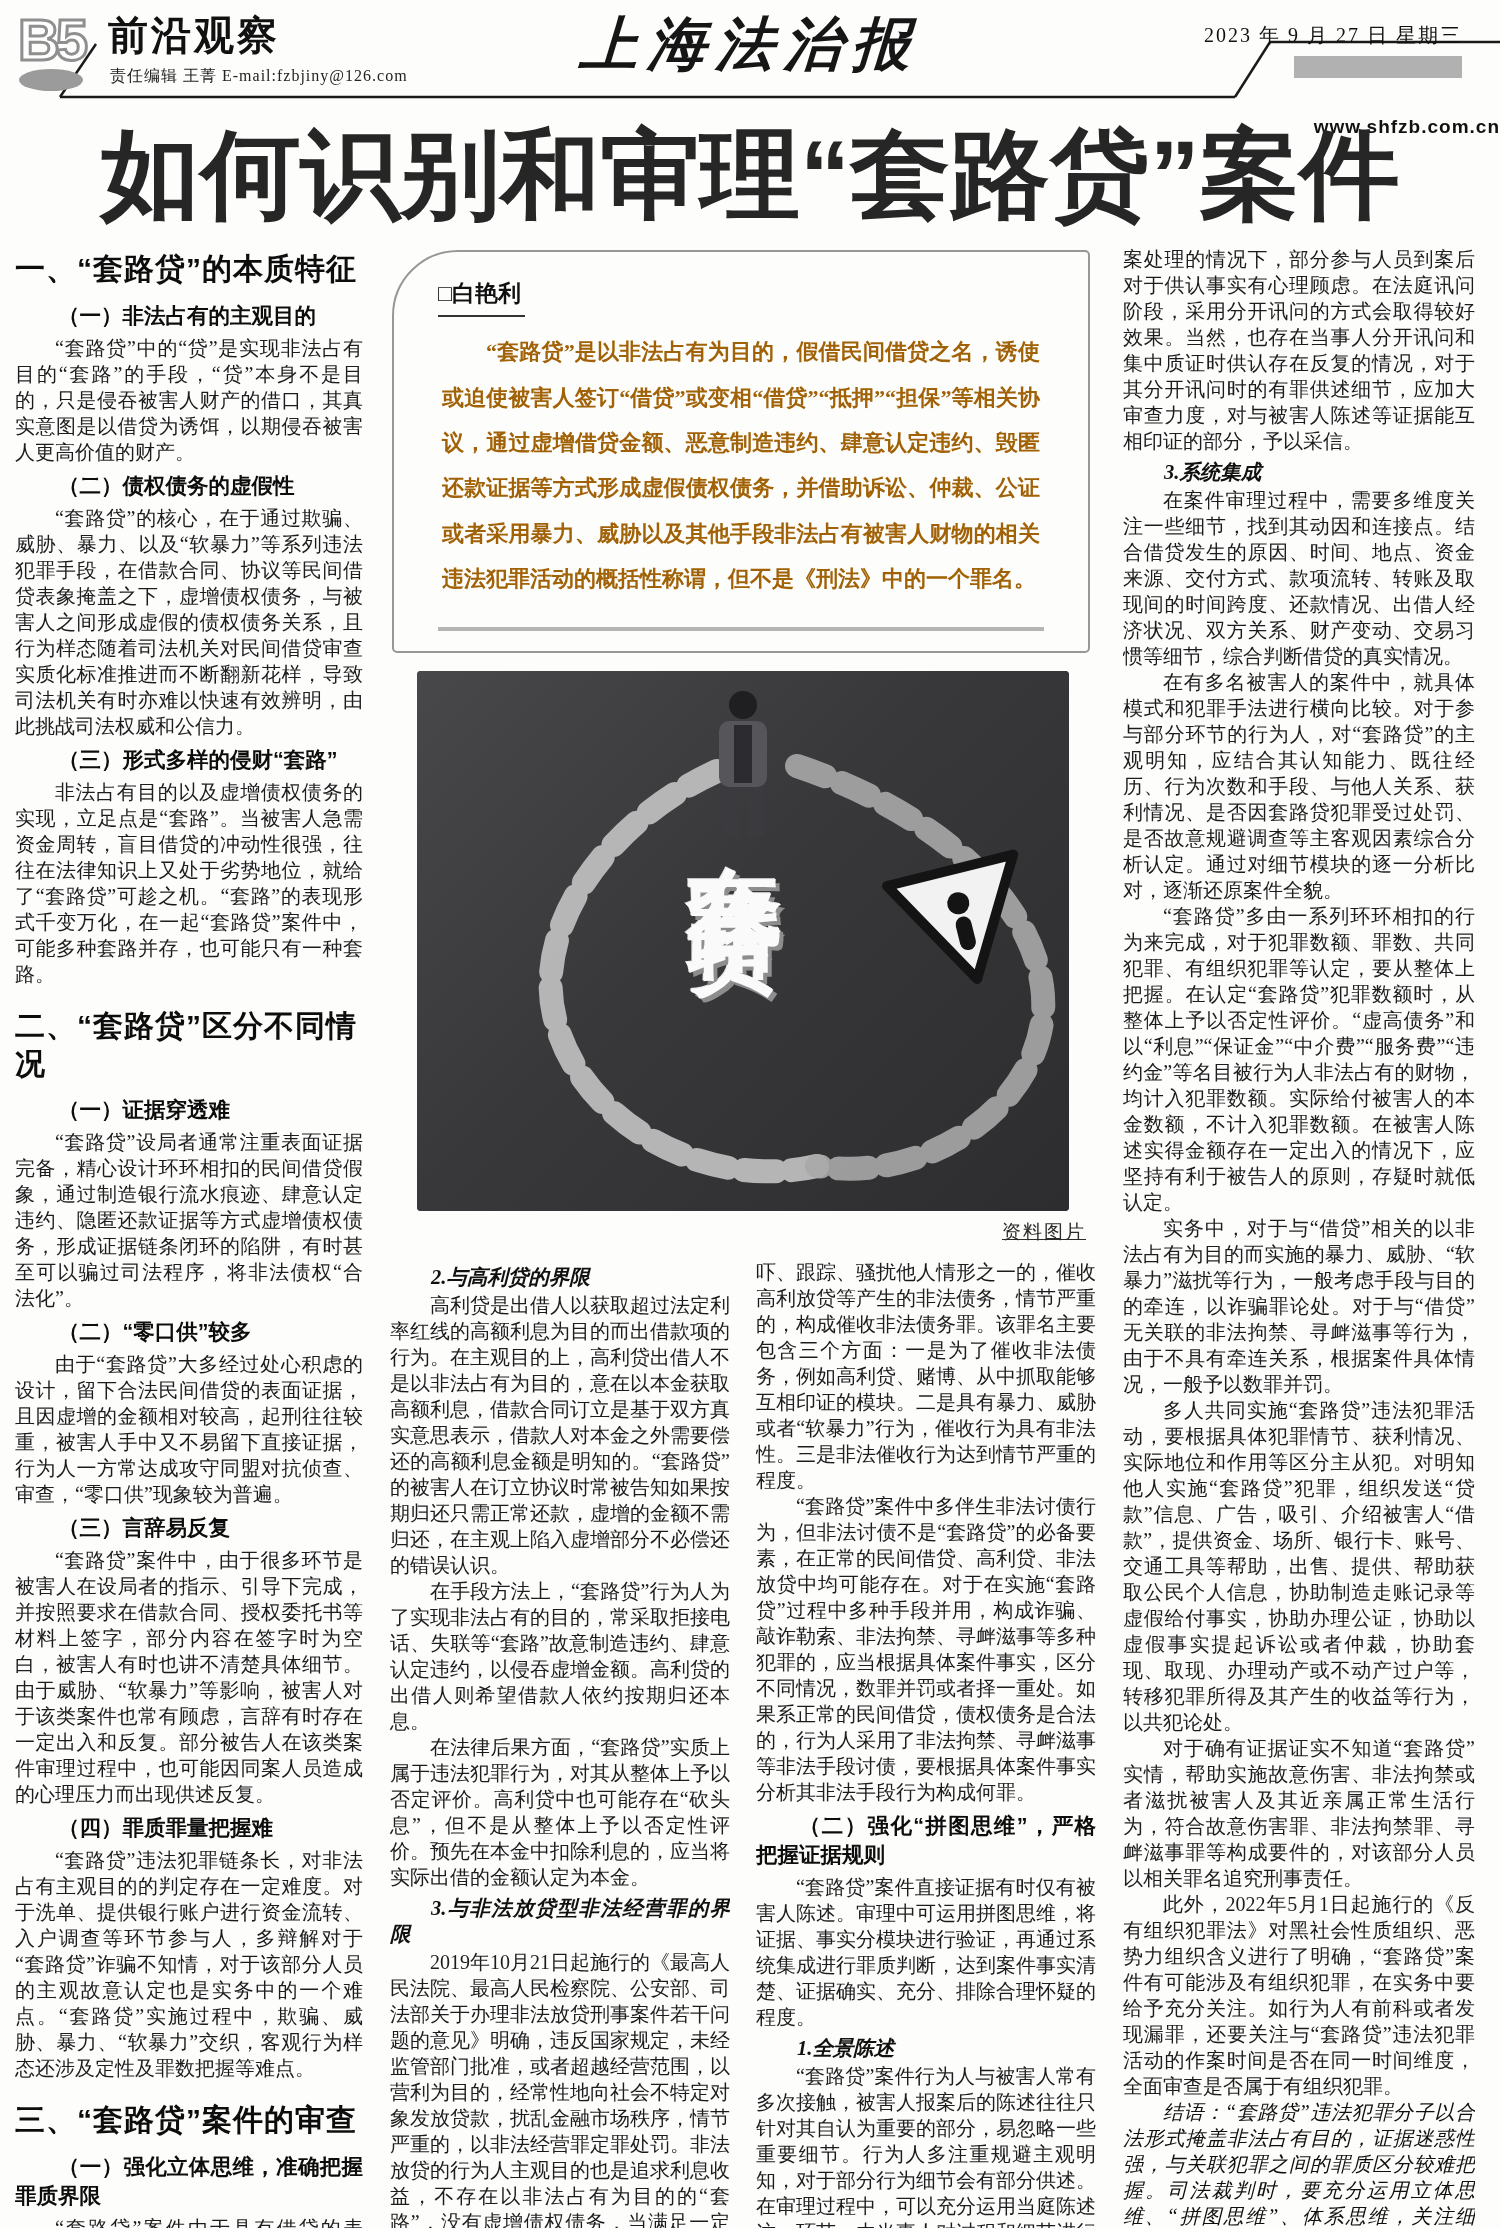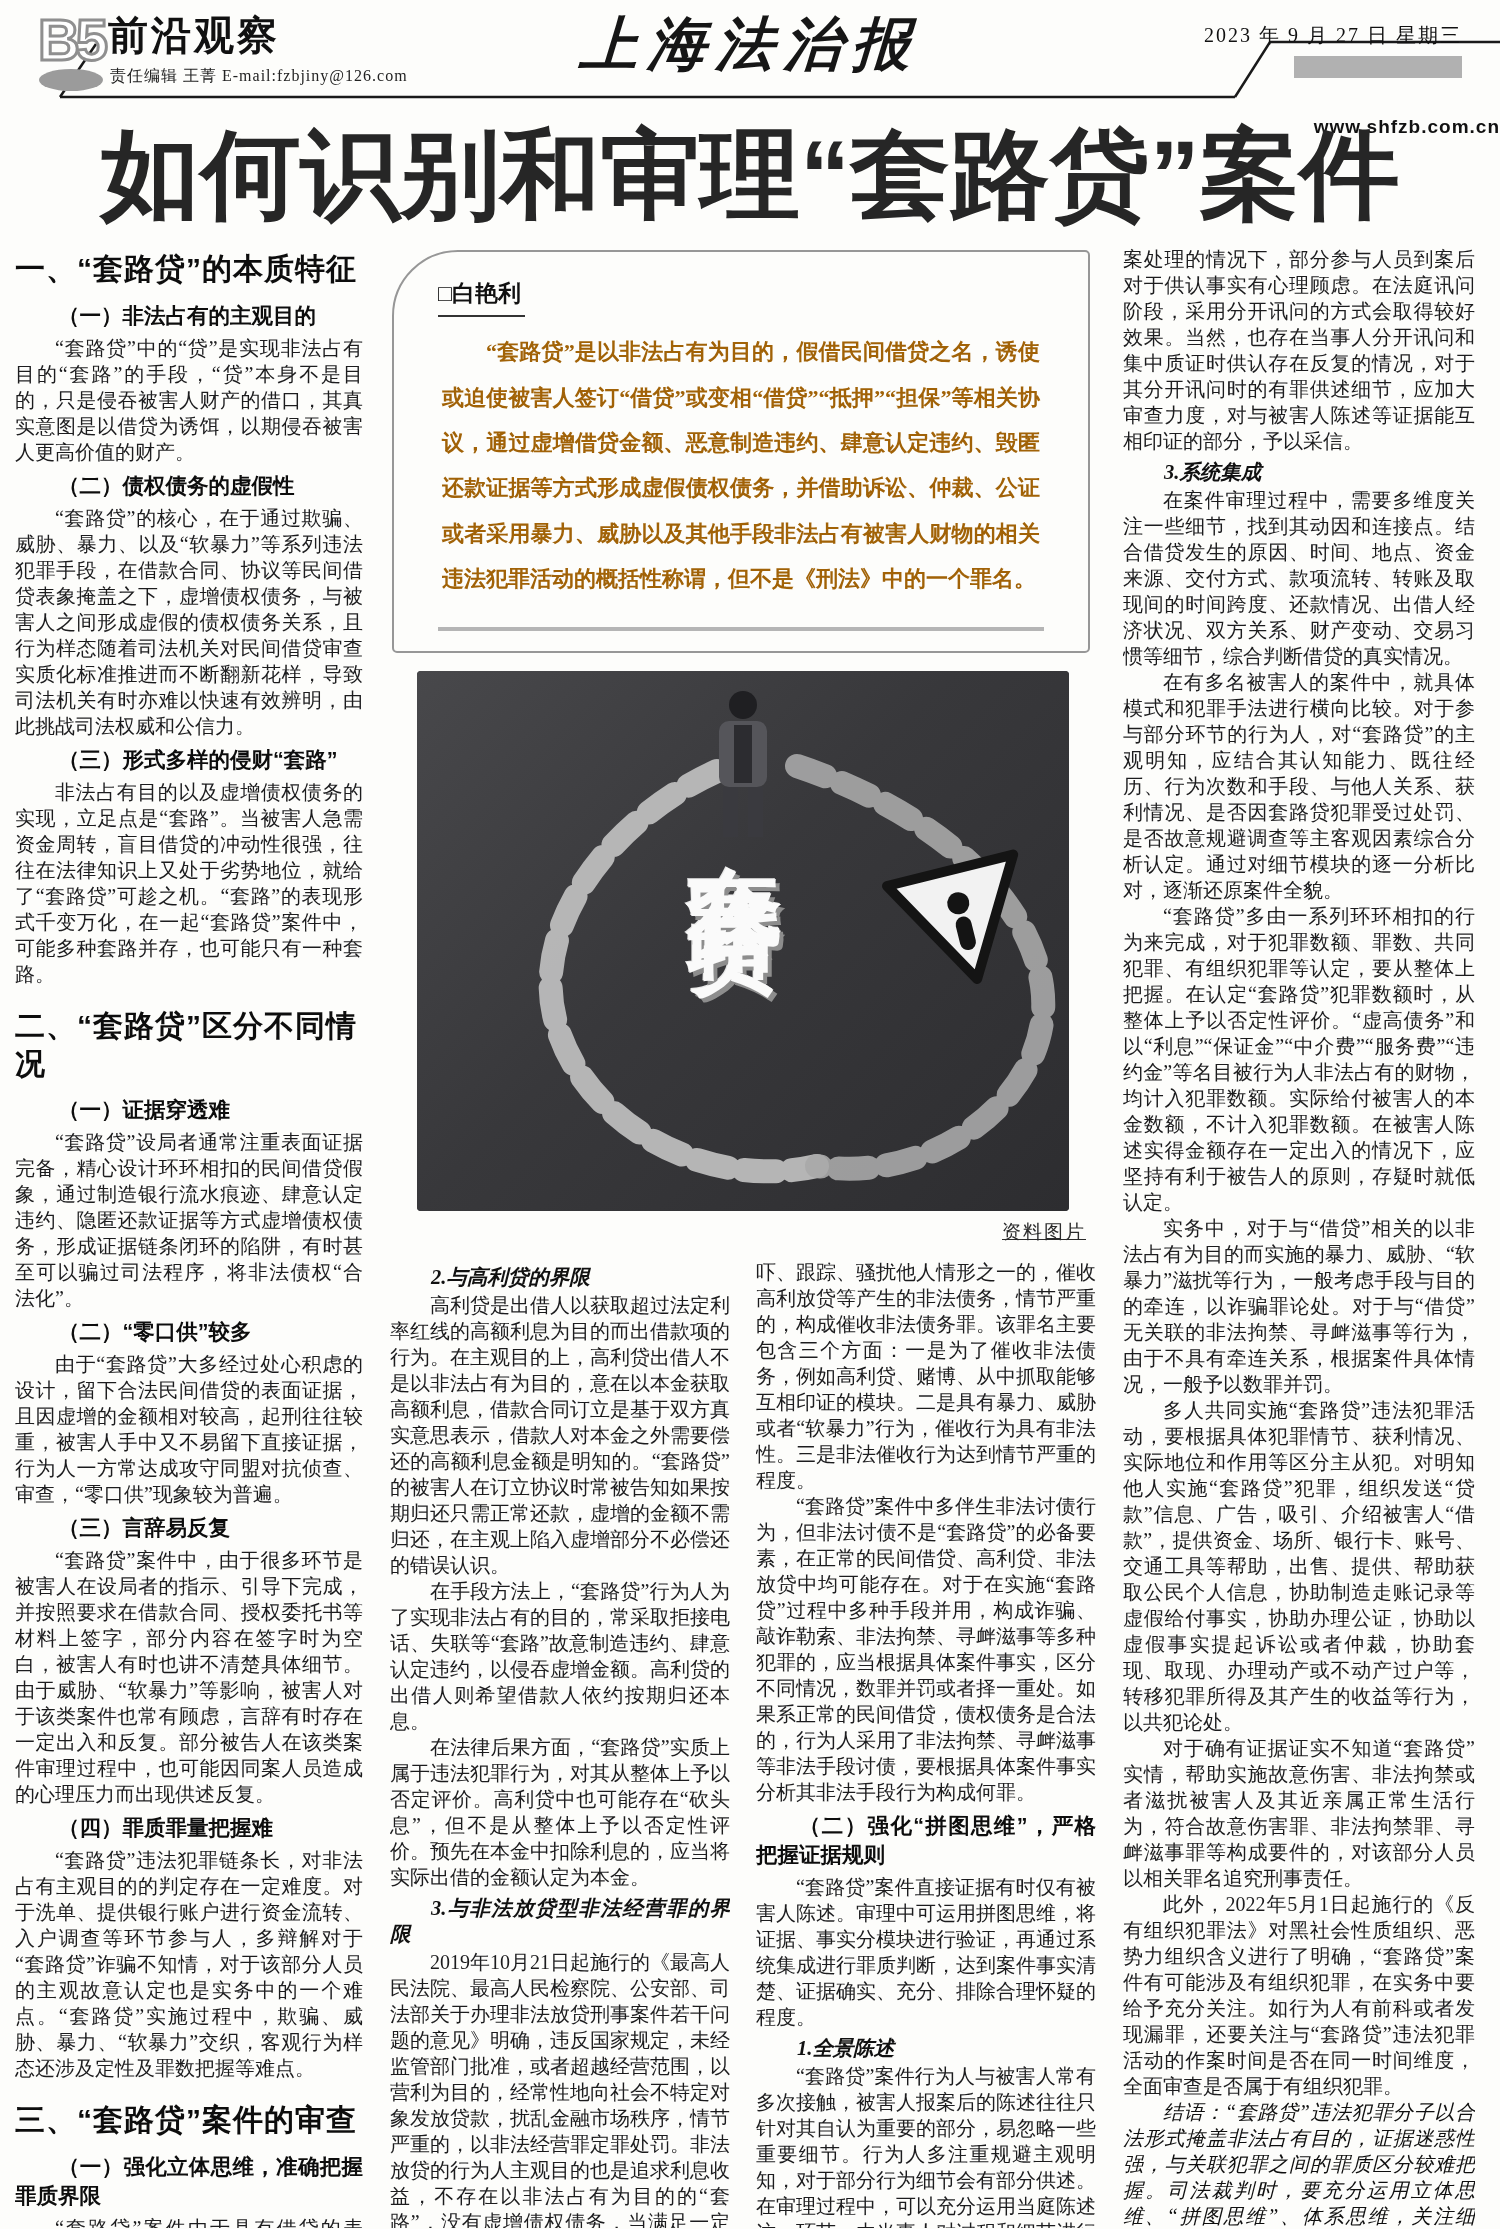--- a/index.html
+++ b/index.html
@@ -9,7 +9,7 @@
   }
   
   .masthead-bar{position:relative;height:112px;}
-  .page-badge{position:absolute;left:32px;top:12px;width:78px;text-align:center;}
+  .page-badge{position:absolute;left:12px;top:12px;width:78px;text-align:center;}
   .page-badge .b{font-family:"Liberation Sans",sans-serif;font-weight:900;font-size:58px;line-height:.95;
     color:#ffffff;-webkit-text-stroke:3px #8f8f8f;text-stroke:3px #8f8f8f;letter-spacing:-4px;}
   .badge-ellipse{width:64px;height:22px;background:#9b9b9b;border-radius:50%;margin:2px auto 0;}

